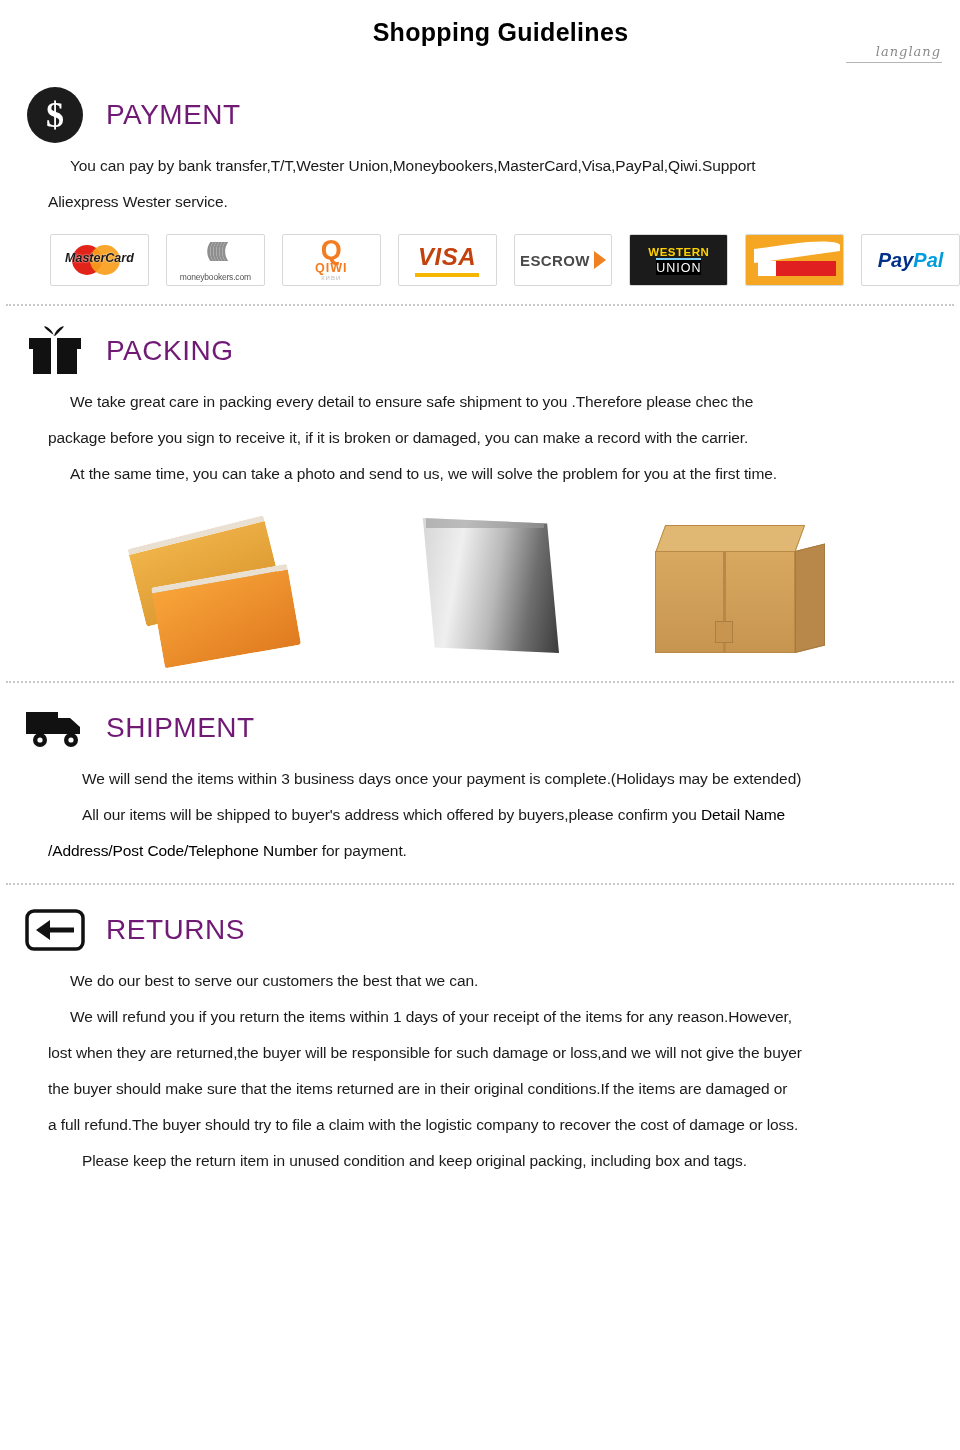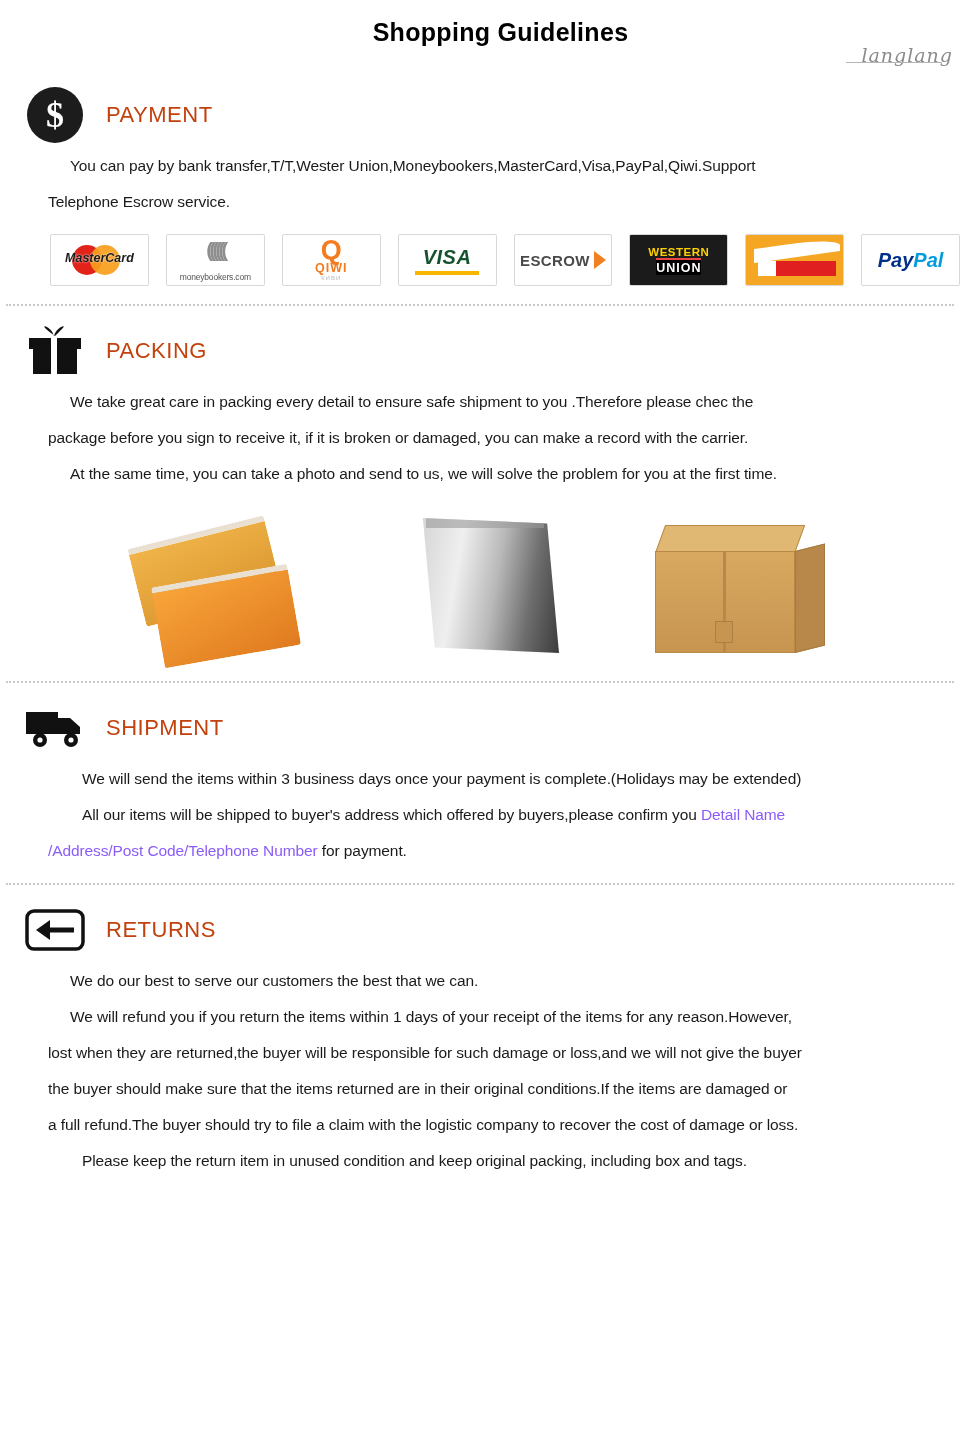--- a/index.html
+++ b/index.html
@@ -38,11 +38,11 @@
   }
   .signature {
     position: absolute;
-    right: 7px;
+    right: 19px;
     top: 44px;
     font-family: "DejaVu Serif", serif;
     font-style: italic;
-    font-size: 19px;
+    font-size: 13px;
     color: #8a8a8a;
     letter-spacing: 1px;
   }

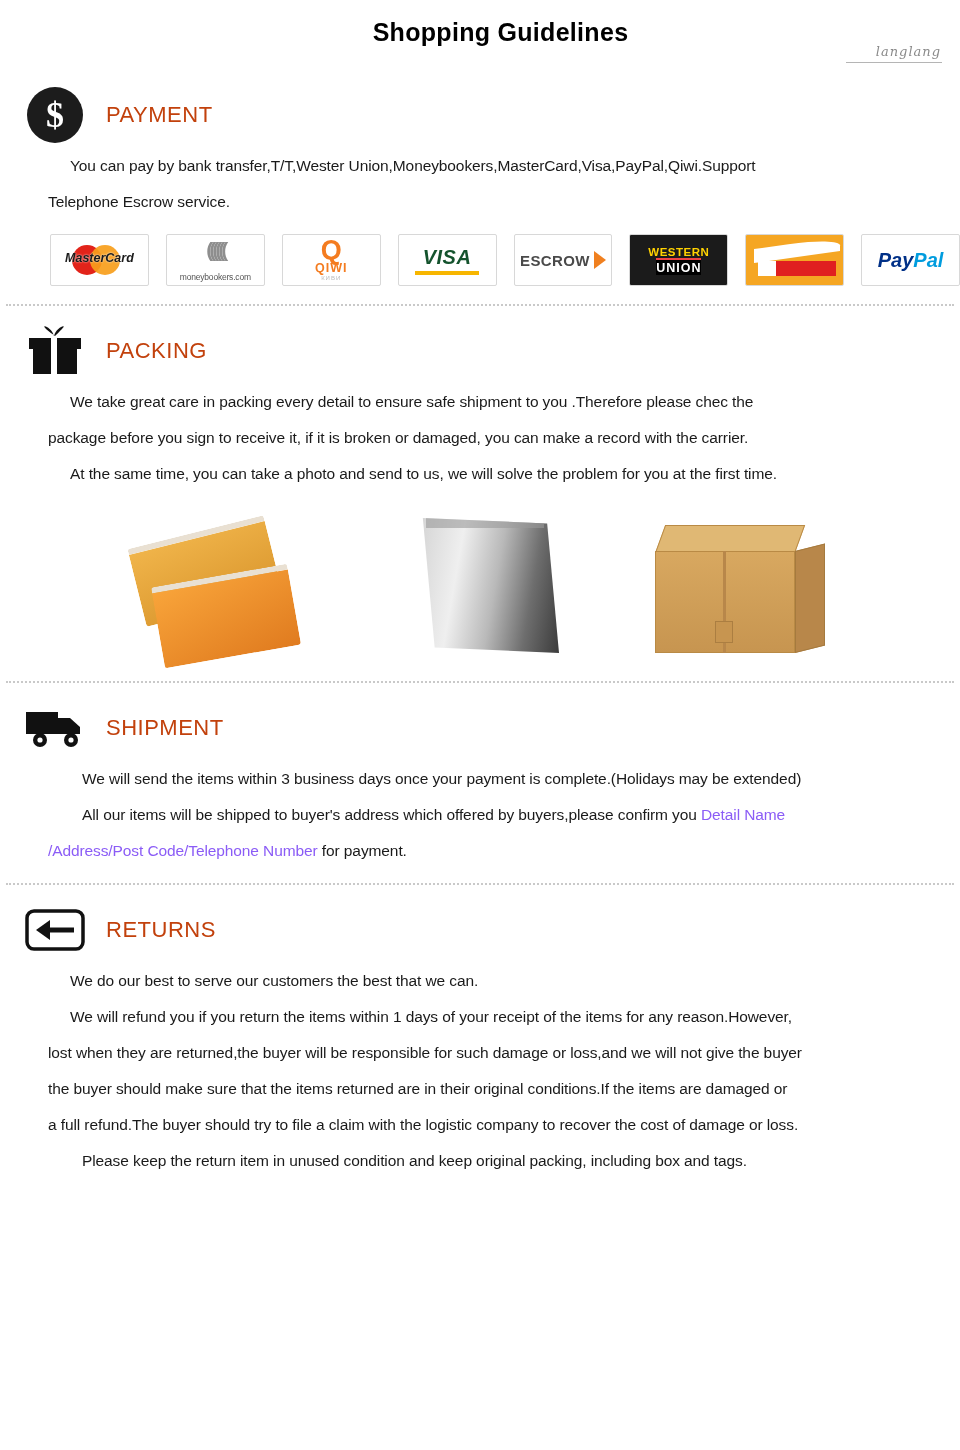--- a/index.html
+++ b/index.html
@@ -73,8 +73,8 @@
     padding: 16px 0 4px 22px;
   }
   .sec-title {
-    font-size: 22px;
-    color: #c2410c;
+    font-size: 28px;
+    color: #701a75;
     letter-spacing: 0.5px;
   }
   .icon-box {

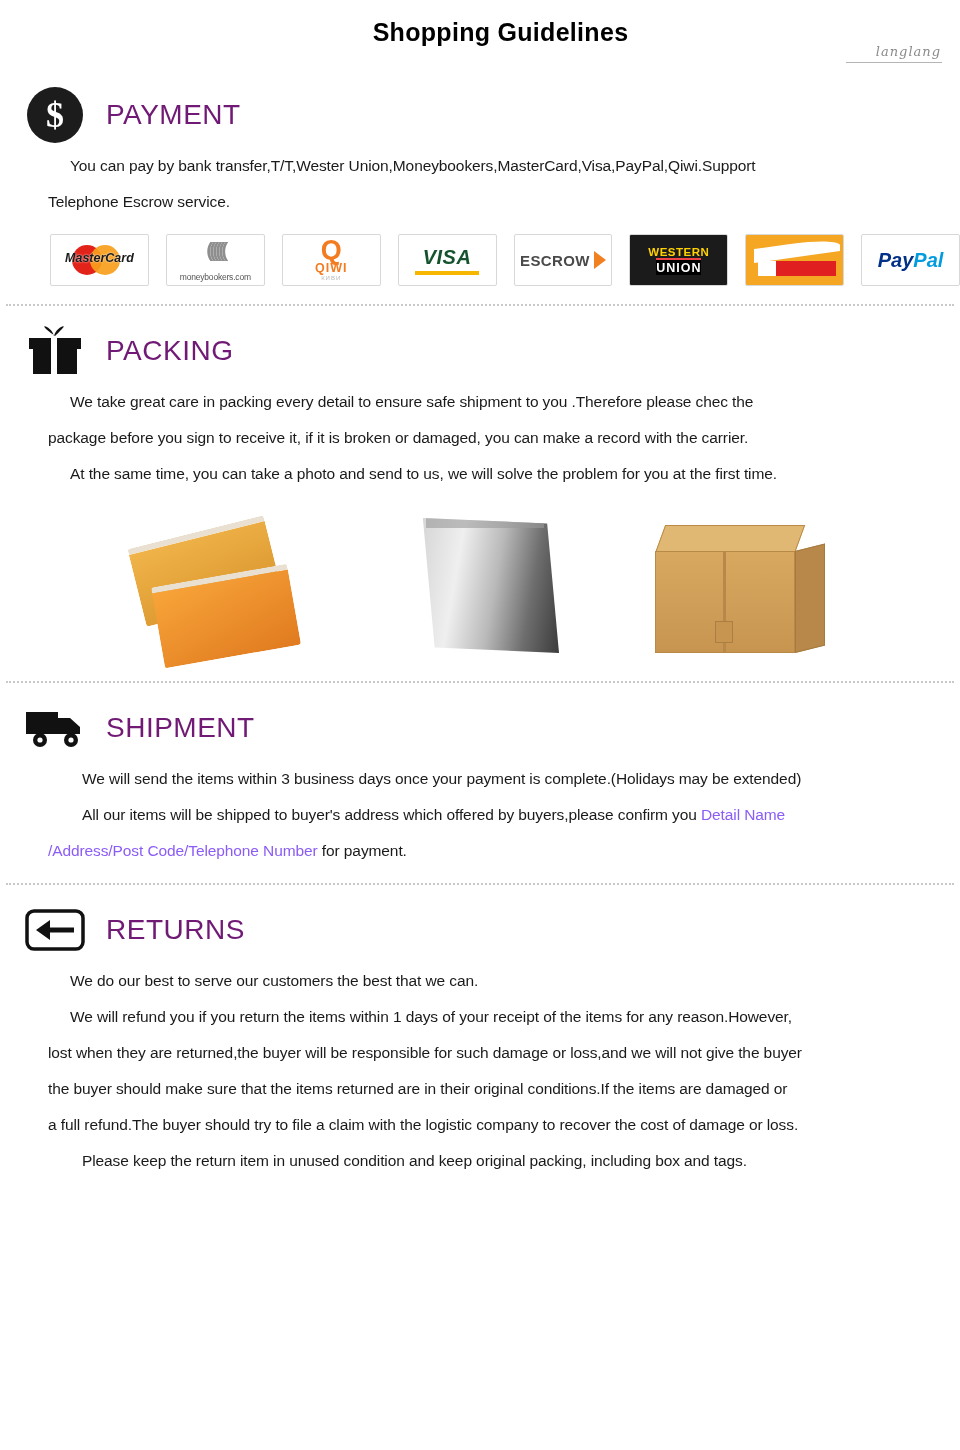--- a/index.html
+++ b/index.html
@@ -267,7 +267,7 @@
     </div>
     <div class="body-text">
       <p class="indent">You can pay by bank transfer,T/T,Wester Union,Moneybookers,MasterCard,Visa,PayPal,Qiwi.Support</p>
-      <p>Telephone Escrow service.</p>
+      <p>Aliexpress Wester service.</p>
     </div>
 
     <div class="logo-row">

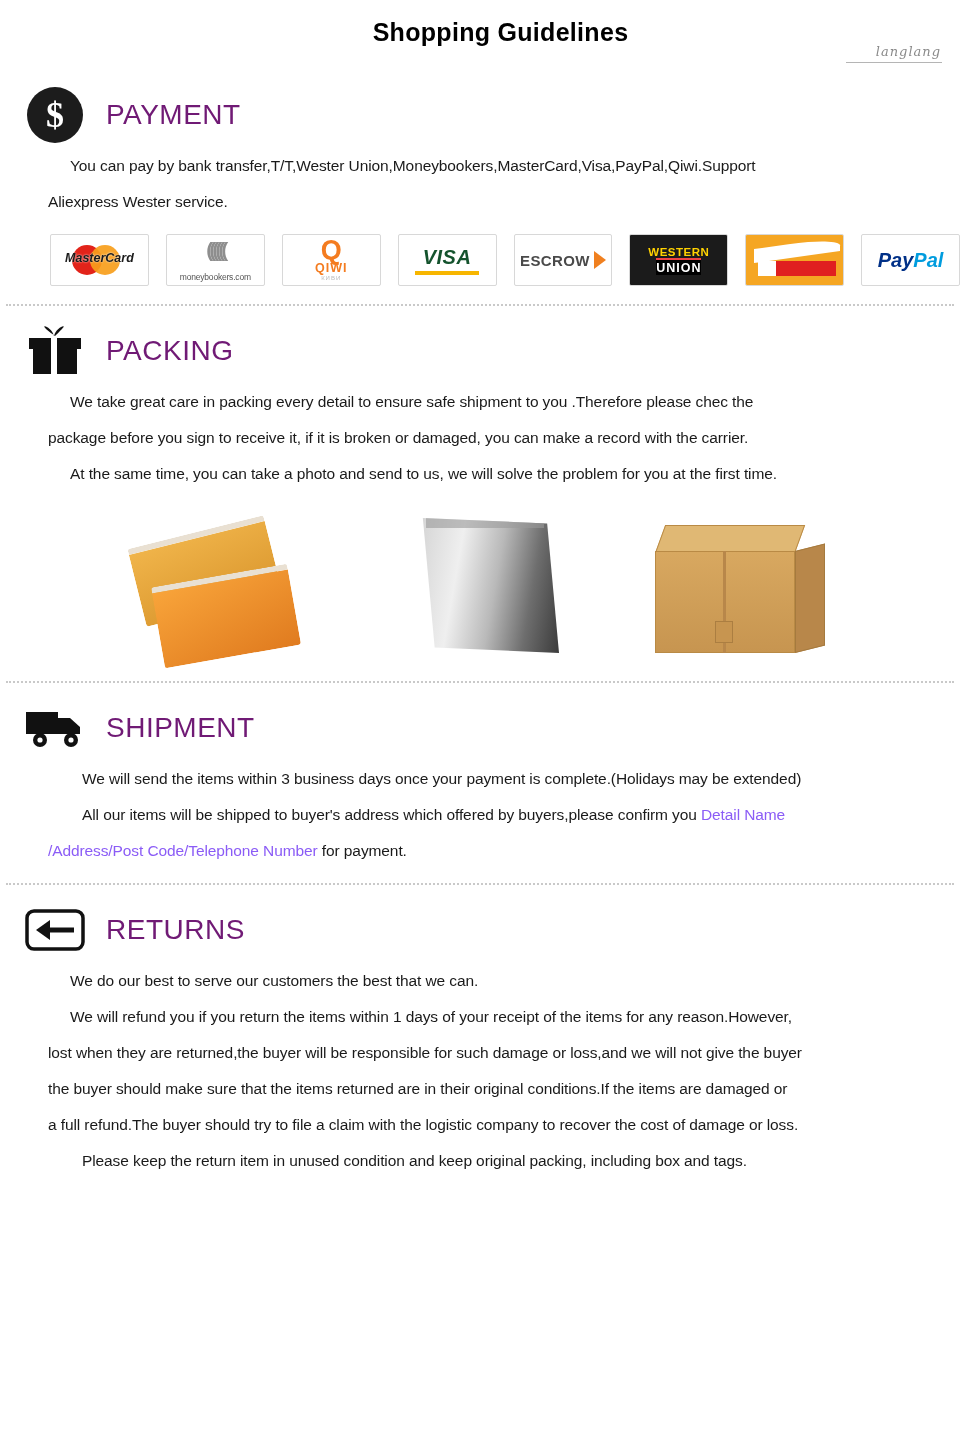--- a/index.html
+++ b/index.html
@@ -142,7 +142,7 @@
   .qiwi-s { font-size: 6px; color: #bbb; letter-spacing: 1px;}
   
   .visa-t {
-    font-size: 20px; font-weight: bold; font-style: italic; color: #14532d;
+    font-size: 24px; font-weight: bold; font-style: italic; color: #c2410c;
     letter-spacing: 0.5px;
   }
   .visa-bar { width: 64px; height: 4px; background: #f7b600; margin-top: 2px; }

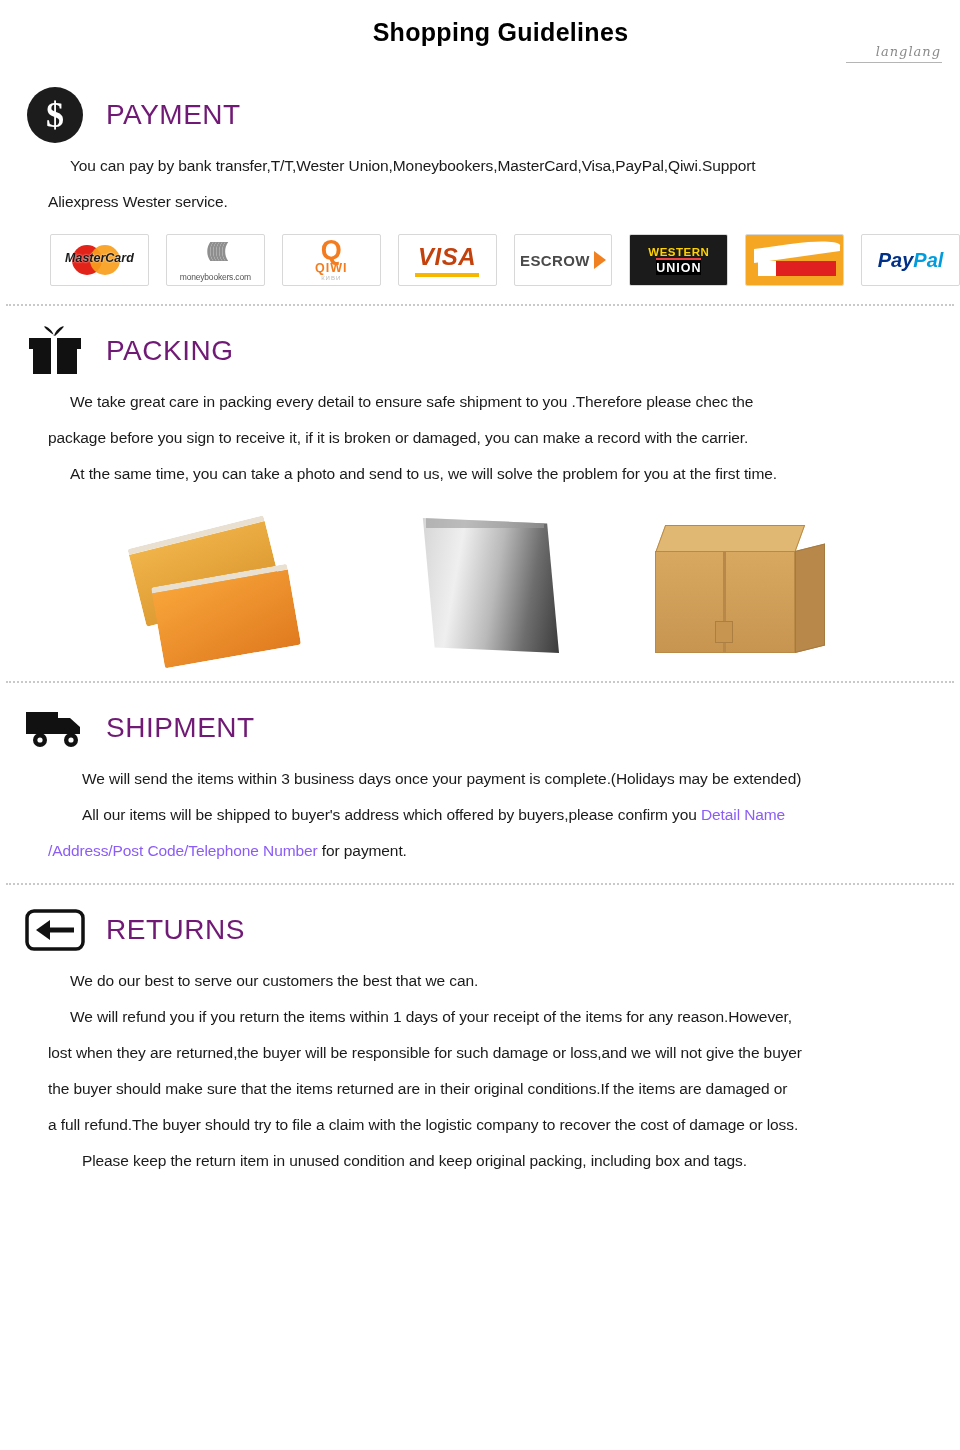--- a/index.html
+++ b/index.html
@@ -158,8 +158,8 @@
     display: flex; flex-direction: column; align-items: center; justify-content: center;
   }
   .wu-a { color: #ffd200; font-weight: bold; font-size: 11.5px; letter-spacing: 0.5px; }
-  .wu-b { color: #fff; font-weight: bold; font-size: 12.5px; letter-spacing: 1px;
-          background: #000; border-top: 2px solid #ef4444; padding-top: 1px; }
+  .wu-b { color: #fff; font-weight: normal; font-size: 12.5px; letter-spacing: 1px;
+          background: #000; border-top: 2px solid #7dd3fc; padding-top: 1px; }
   
   .card-logo { background: #f5a623; width: 100%; height: 100%; position: relative; }
   .card-logo .swoosh {

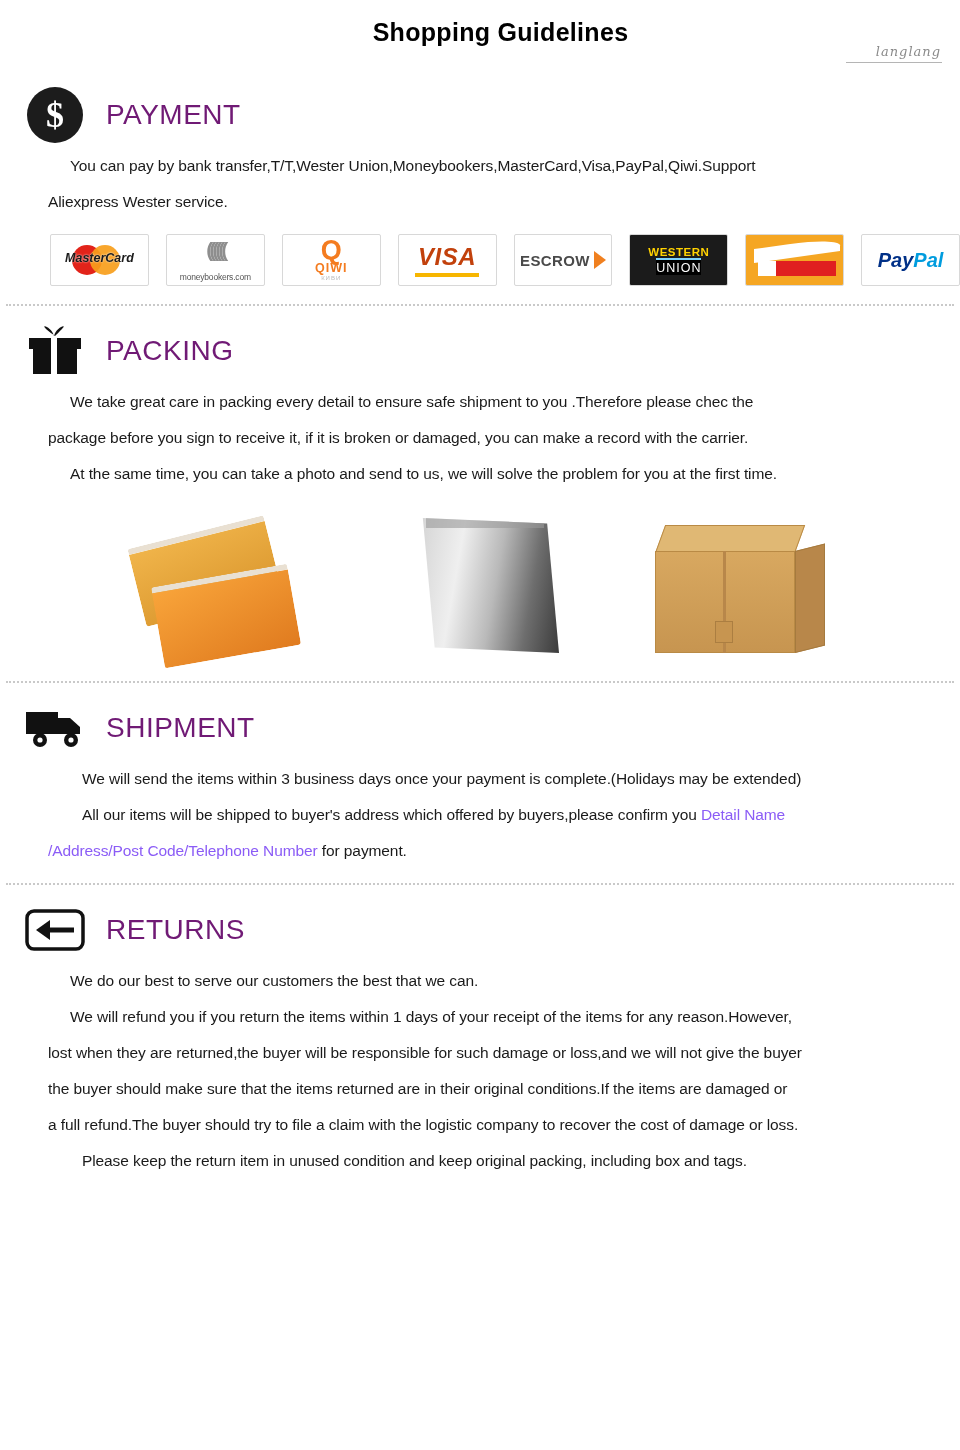--- a/index.html
+++ b/index.html
@@ -99,7 +99,7 @@
   }
   .indent { text-indent: 22px; }
   .indent-lg { text-indent: 34px; }
-  .red { color: #8b5cf6; }
+  .red { color: #000000; }
 
   
   .logo-row {

